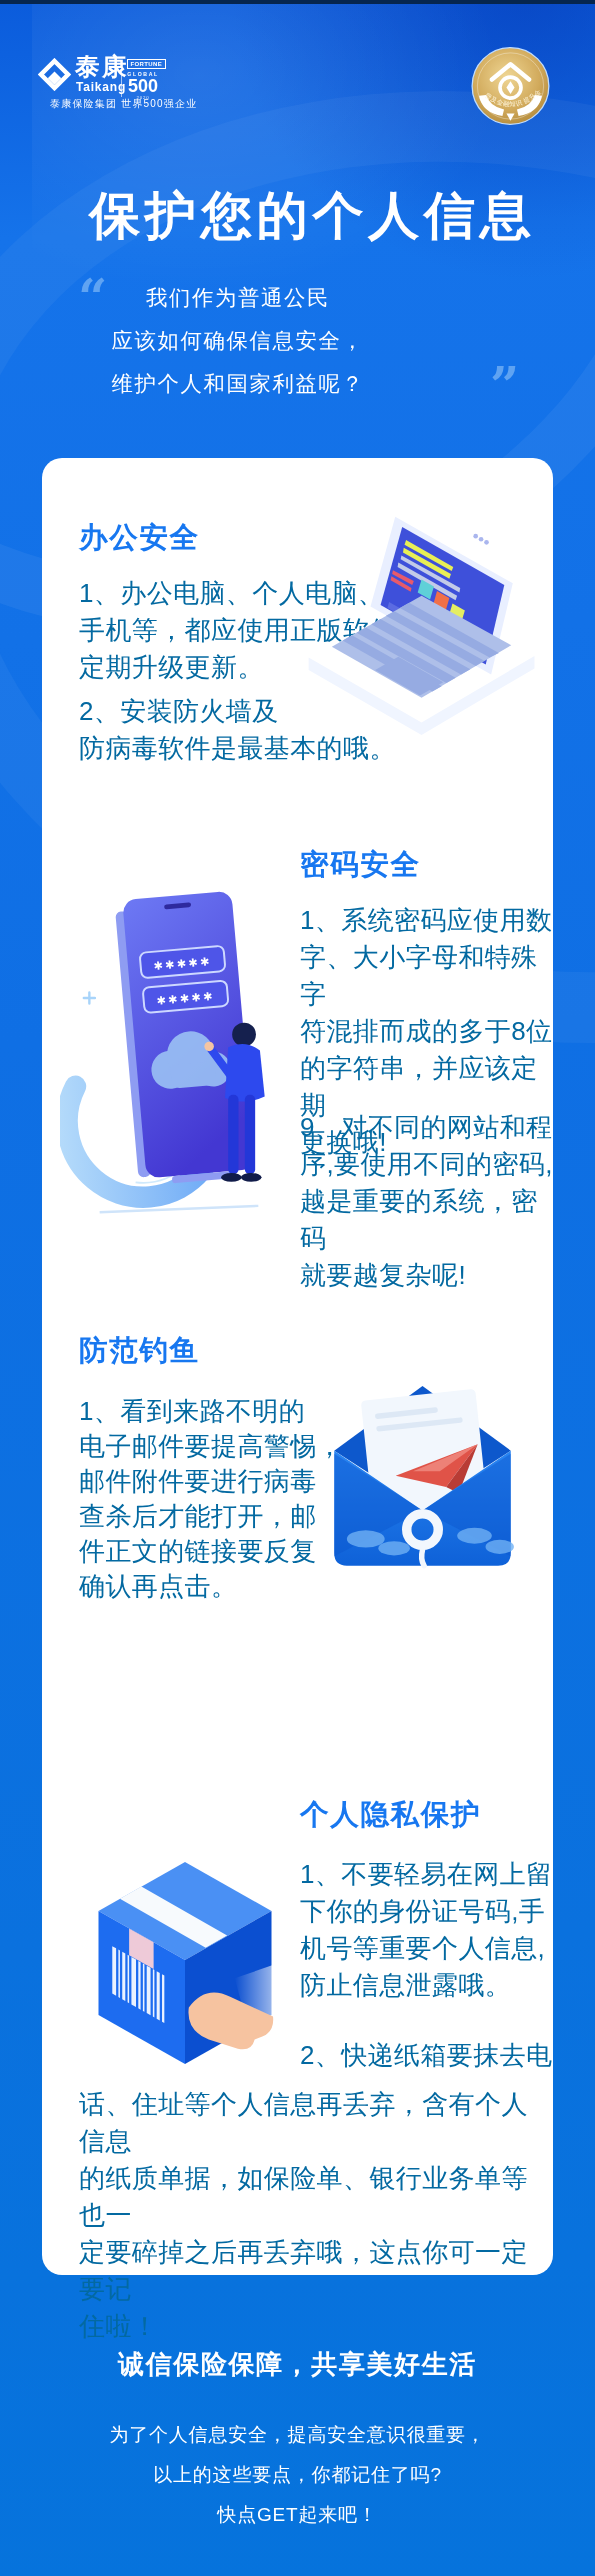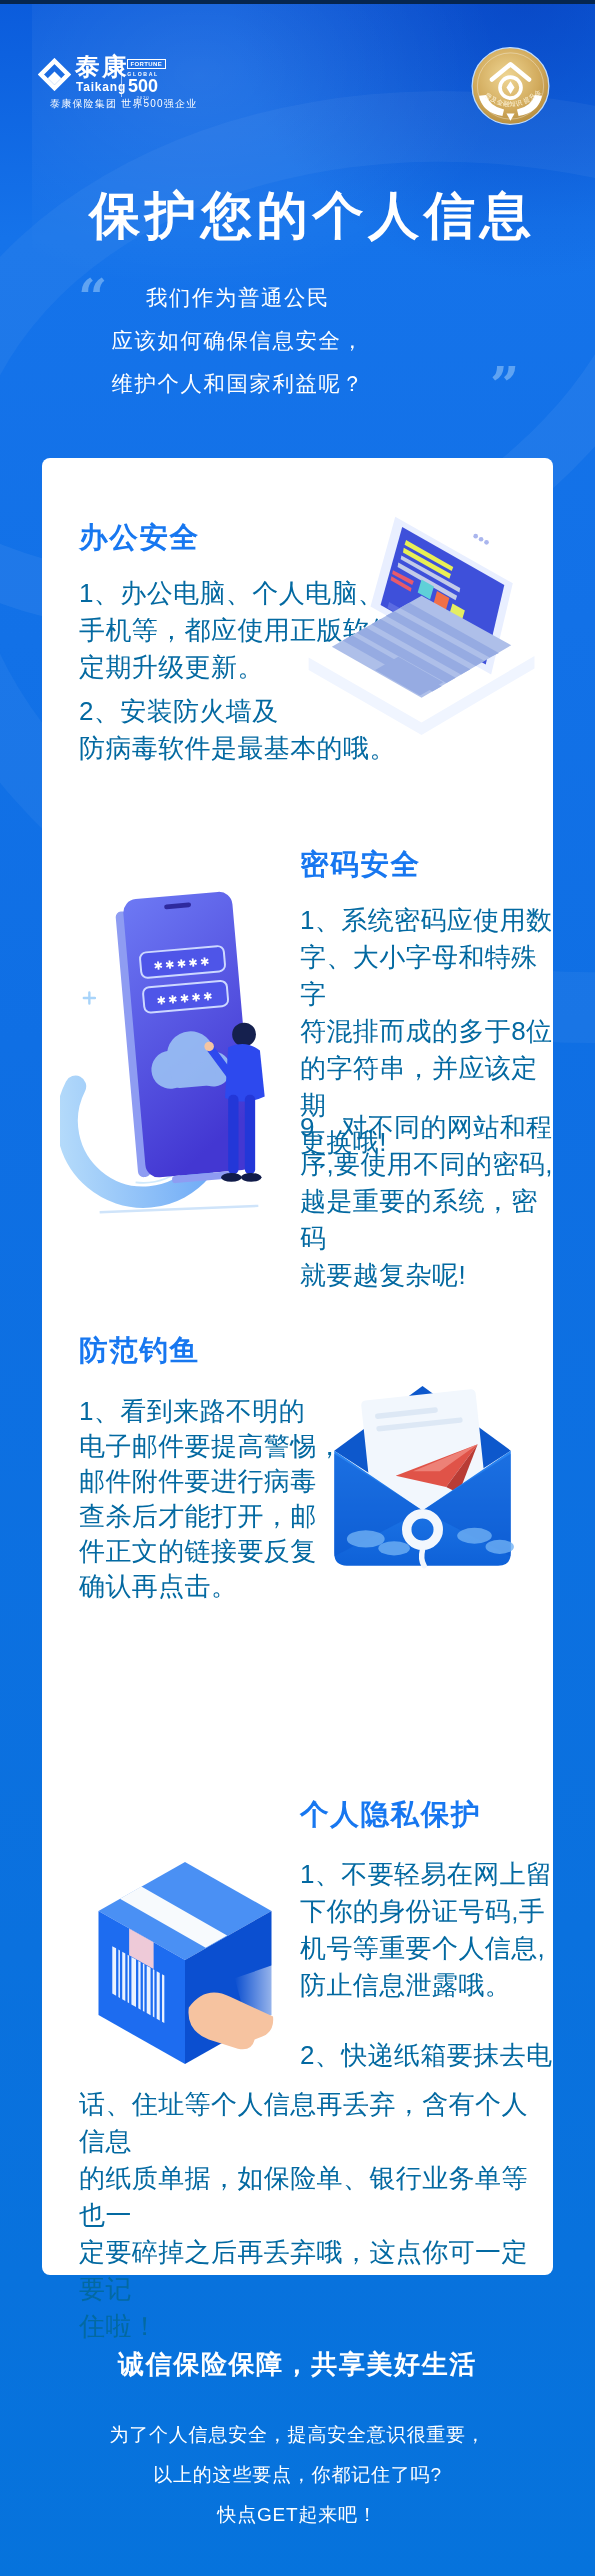--- a/index.html
+++ b/index.html
@@ -45,7 +45,7 @@
     font-size:21.4px;line-height:43px;letter-spacing:1.6px;white-space:pre-line;font-weight:500;}
 
   
-  .card{position:absolute;left:42px;top:454px;width:511px;height:1817px;background:#fff;border-radius:8px;}
+  .card{position:absolute;left:42px;top:454px;width:511px;height:1817px;background:#fff;border-radius:20px;}
   .sec-heading{position:absolute;color:#1777f0;font-size:28.6px;font-weight:800;letter-spacing:1.6px;}
   .para{position:absolute;color:#0369a1;font-size:26px;line-height:37px;white-space:pre-line;letter-spacing:0.4px;}
 

